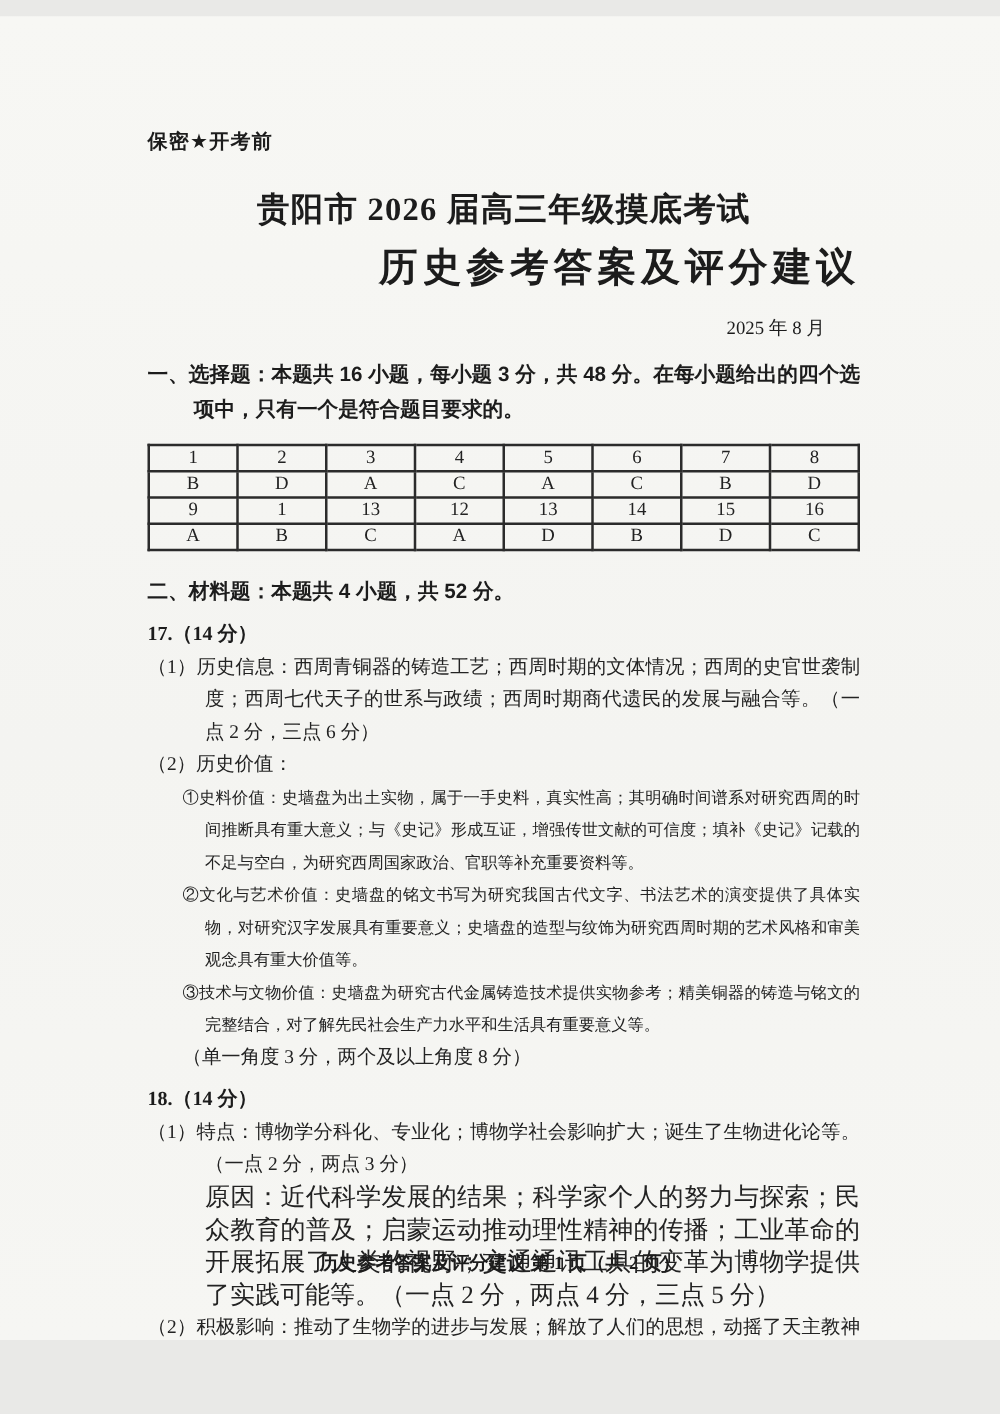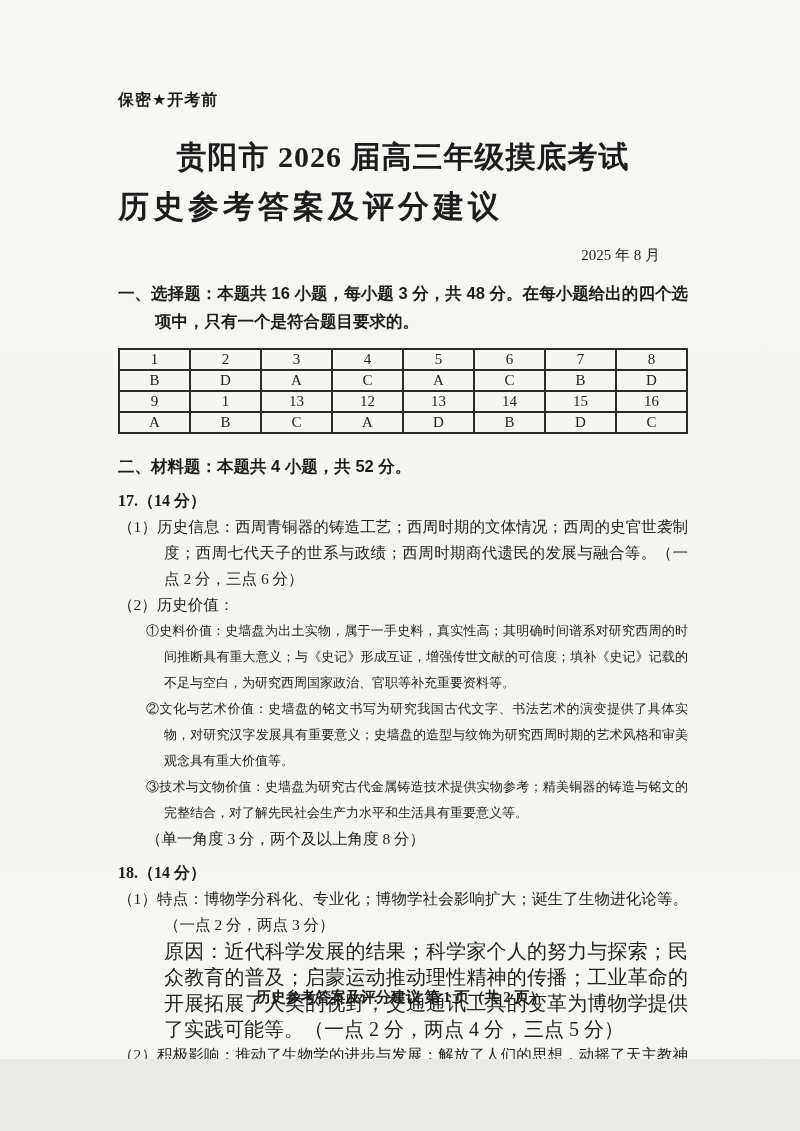--- a/index.html
+++ b/index.html
@@ -12,7 +12,7 @@
     position: relative;
     width: 800px;
     height: 1059px;
-    margin: 0 auto;
+    margin: 13px auto;
     background: linear-gradient(180deg, #f7f7f4 0%, #f4f4f1 55%, #f6f6f3 100%);
     color: #1c1c1c;
     overflow: hidden;

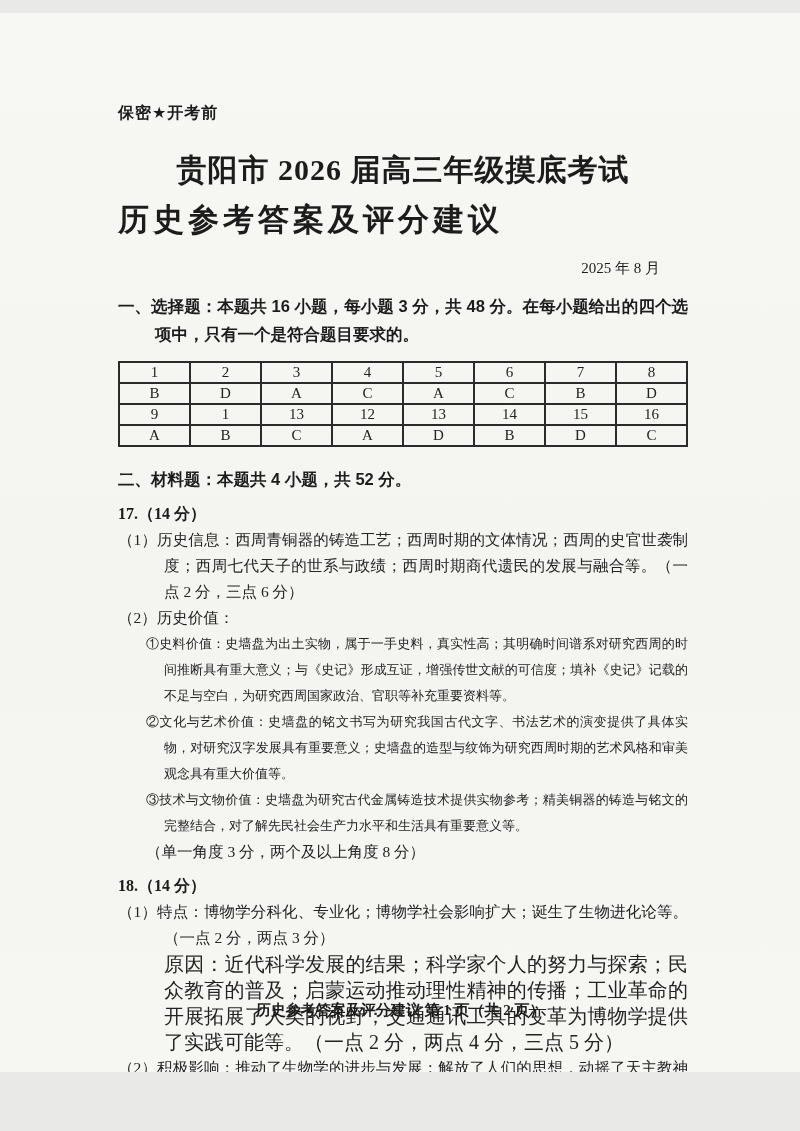--- a/index.html
+++ b/index.html
@@ -30,7 +30,7 @@
   .exam-title {
     margin-top: 26px;
     text-align: center;
-    font-size: 30px;
+    font-size: 26px;
     font-weight: bold;
     letter-spacing: 1px;
   }

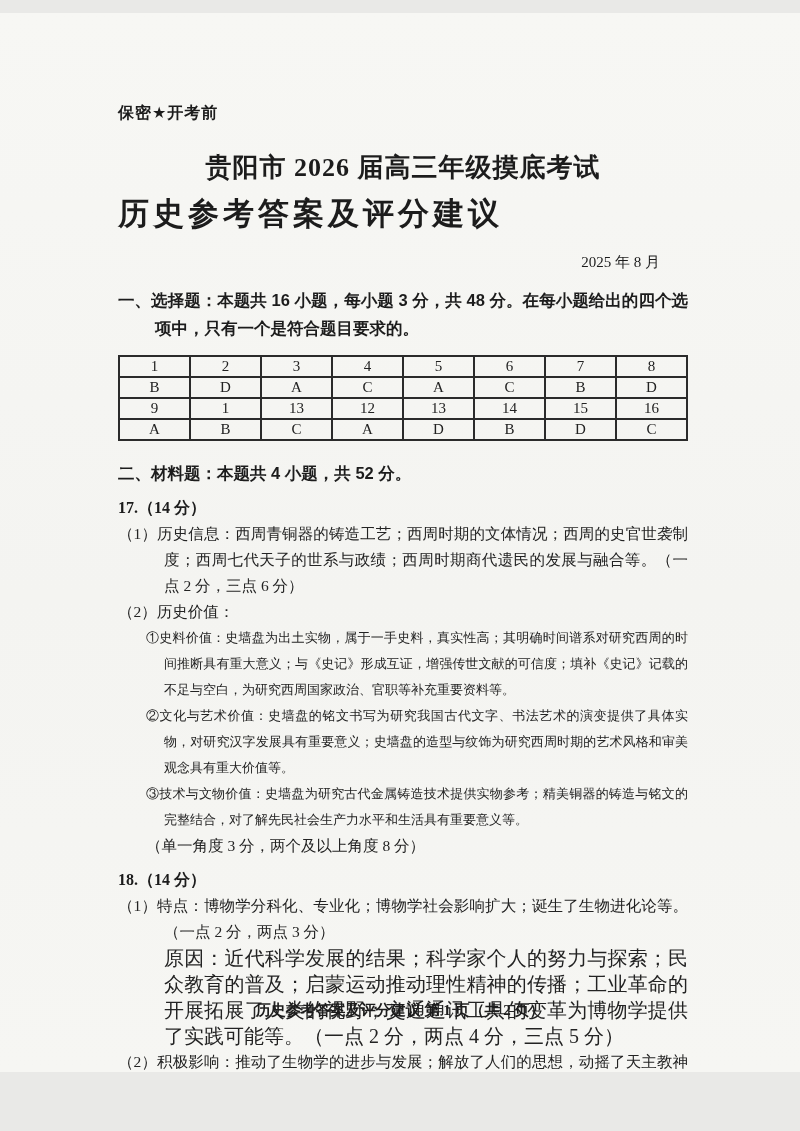--- a/index.html
+++ b/index.html
@@ -36,7 +36,7 @@
   }
   .doc-title {
     margin-top: 8px;
-    text-align: left;
+    text-align: right;
     font-size: 31px;
     font-weight: bold;
     letter-spacing: 4px;

